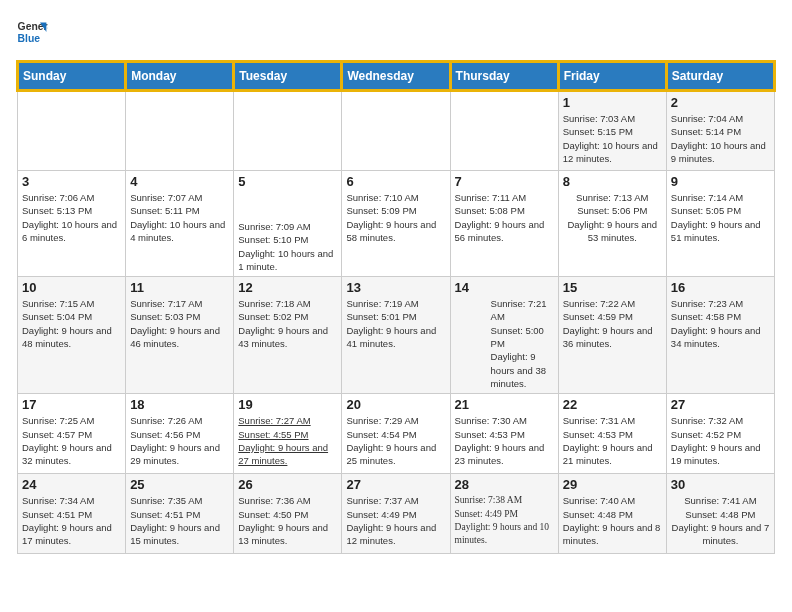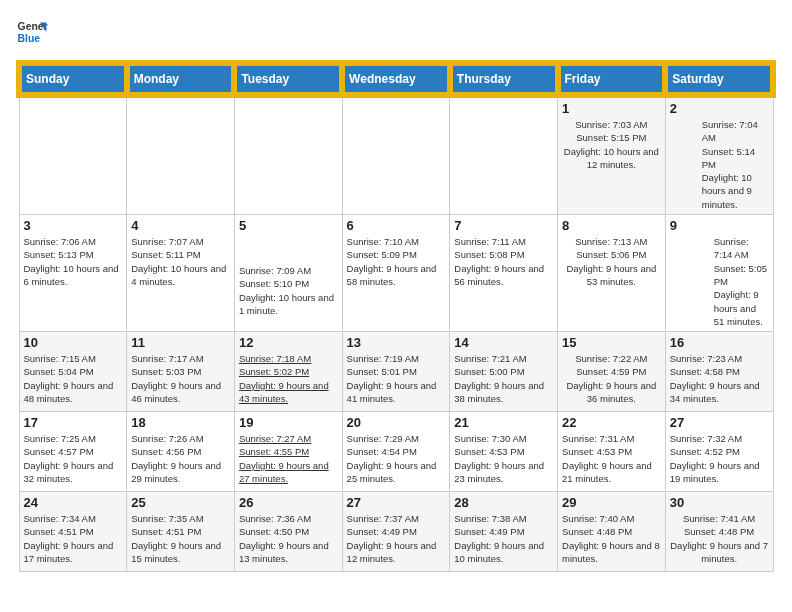--- a/index.html
+++ b/index.html
@@ -49,7 +49,7 @@
       font-weight: bold;
       padding: 6px 4px;
       text-align: left;
-      border: 6px solid #eab308;
+      border: 3px solid #eab308;
     }
     tbody tr td {
       border: 1px solid #ccc;

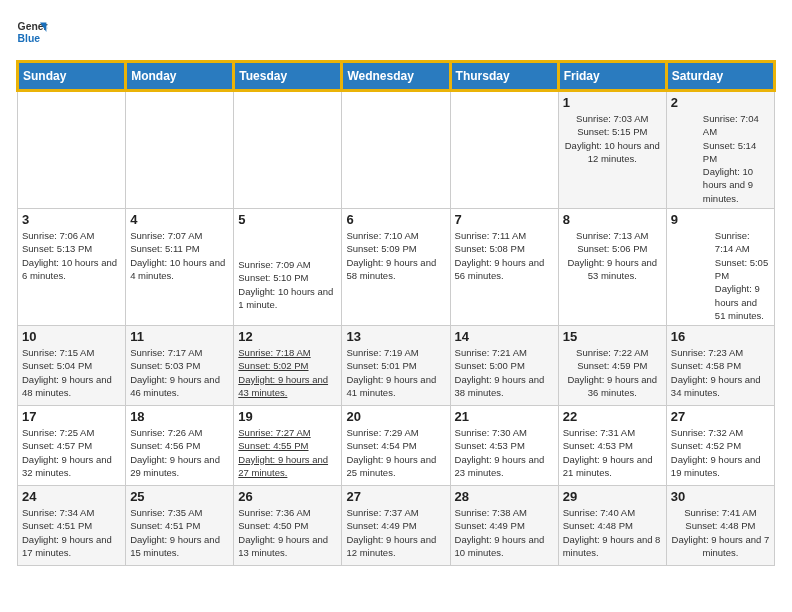--- a/index.html
+++ b/index.html
@@ -116,7 +116,7 @@
         <td class="empty"></td>
         <td>
           <div class="day-number">1</div>
-          <div class="day-info" style="white-space: pre-line; text-align: center;">Sunrise: 7:03 AM
+          <div class="day-info" style="white-space: pre-line;">Sunrise: 7:03 AM
 Sunset: 5:15 PM
 Daylight: 10 hours and 12 minutes.</div>
         </td>

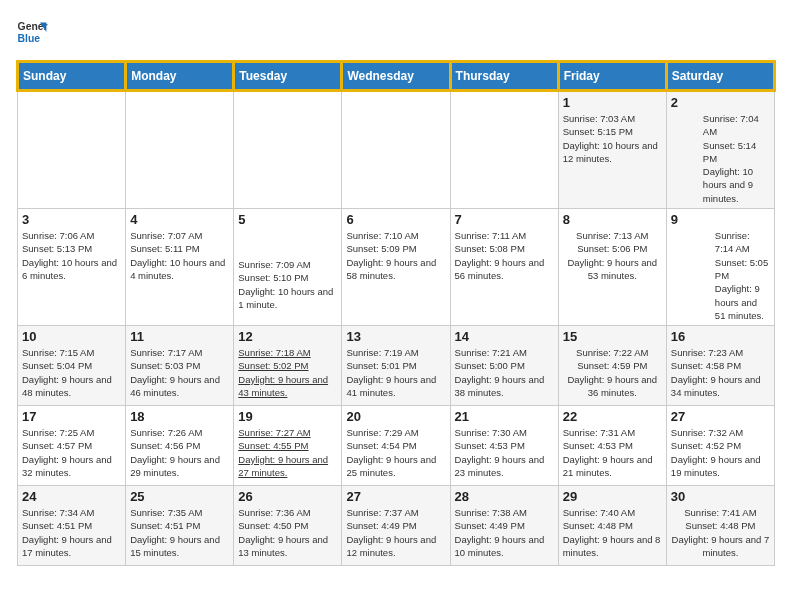--- a/index.html
+++ b/index.html
@@ -122,7 +122,7 @@
         </td>
         <td>
           <div class="day-number">2</div>
-          <div class="day-info" style="white-space: pre-line; margin-left: 32px;">Sunrise: 7:04 AM
+          <div class="day-info" style="white-space: pre-line;">Sunrise: 7:04 AM
 Sunset: 5:14 PM
 Daylight: 10 hours and 9 minutes.</div>
         </td>

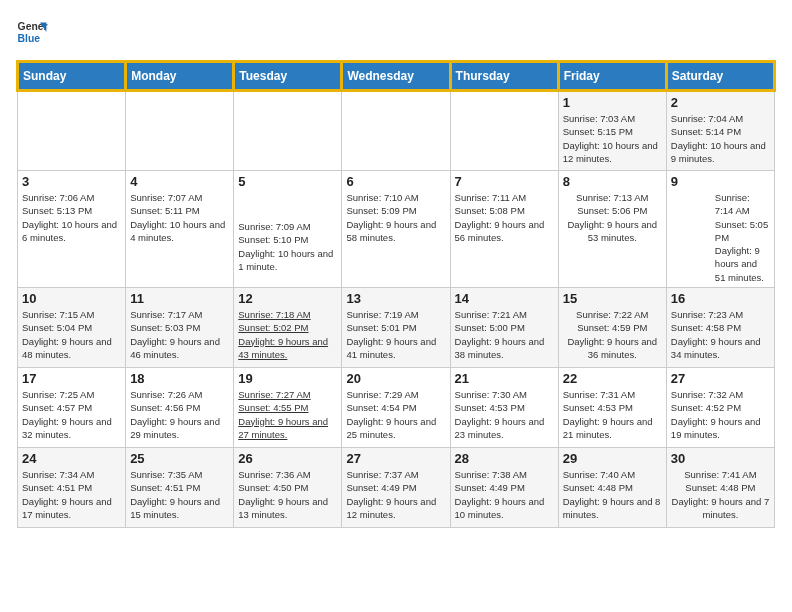--- a/index.html
+++ b/index.html
@@ -166,7 +166,7 @@
         </td>
         <td>
           <div class="day-number">9</div>
-          <div class="day-info" style="white-space: pre-line; margin-left: 44px;">Sunrise: 7:14 AM
+          <div class="day-info" style="white-space: pre-line;">Sunrise: 7:14 AM
 Sunset: 5:05 PM
 Daylight: 9 hours and 51 minutes.</div>
         </td>

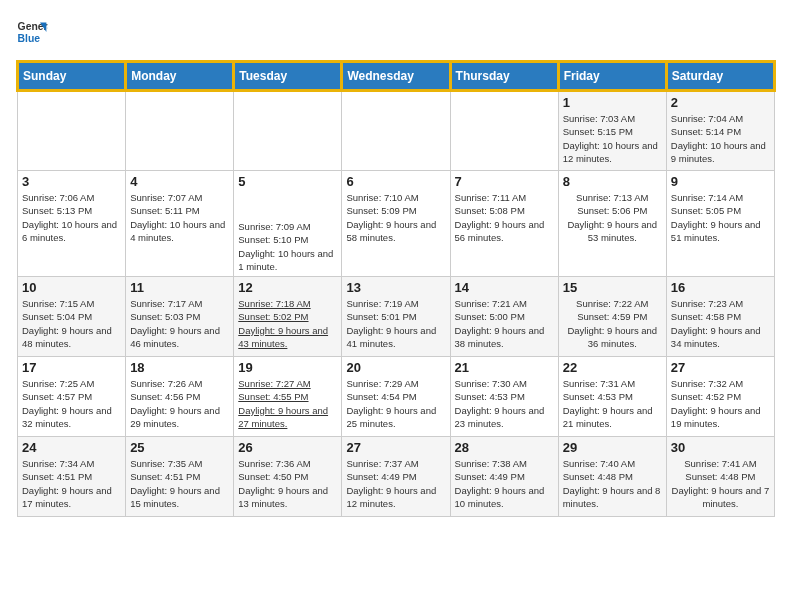--- a/index.html
+++ b/index.html
@@ -186,7 +186,7 @@
         </td>
         <td>
           <div class="day-number">12</div>
-          <div class="day-info" style="white-space: pre-line; text-decoration: underline;">Sunrise: 7:18 AM
+          <div class="day-info" style="white-space: pre-line;">Sunrise: 7:18 AM
 Sunset: 5:02 PM
 Daylight: 9 hours and 43 minutes.</div>
         </td>

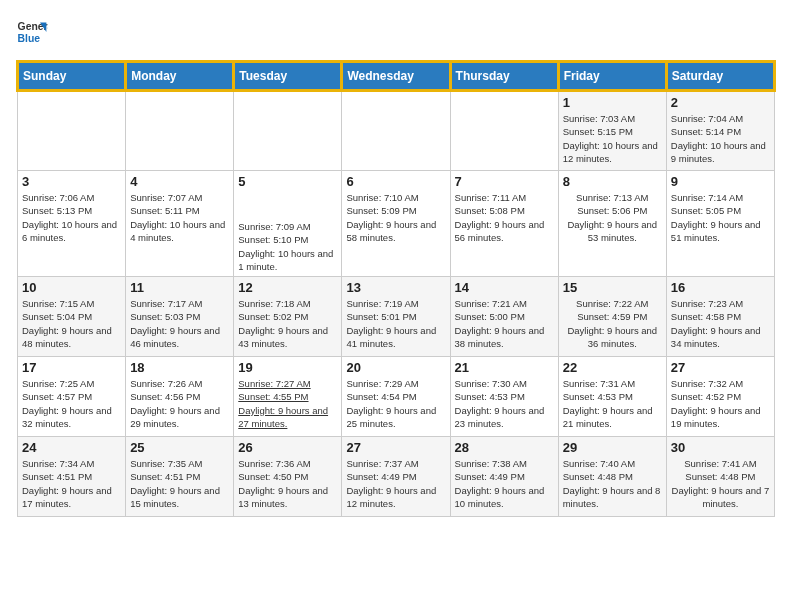--- a/index.html
+++ b/index.html
@@ -198,7 +198,7 @@
         </td>
         <td>
           <div class="day-number">14</div>
-          <div class="day-info" style="white-space: pre-line;">Sunrise: 7:21 AM
+          <div class="day-info" style="white-space: pre-line; margin-left: 36px;">Sunrise: 7:21 AM
 Sunset: 5:00 PM
 Daylight: 9 hours and 38 minutes.</div>
         </td>

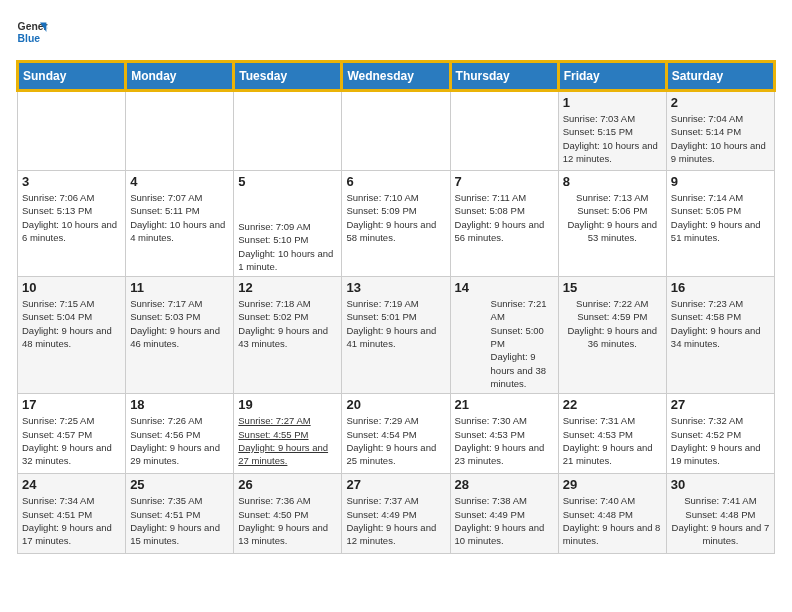--- a/index.html
+++ b/index.html
@@ -204,7 +204,7 @@
         </td>
         <td>
           <div class="day-number">15</div>
-          <div class="day-info" style="white-space: pre-line; text-align: center;">Sunrise: 7:22 AM
+          <div class="day-info" style="white-space: pre-line;">Sunrise: 7:22 AM
 Sunset: 4:59 PM
 Daylight: 9 hours and 36 minutes.</div>
         </td>

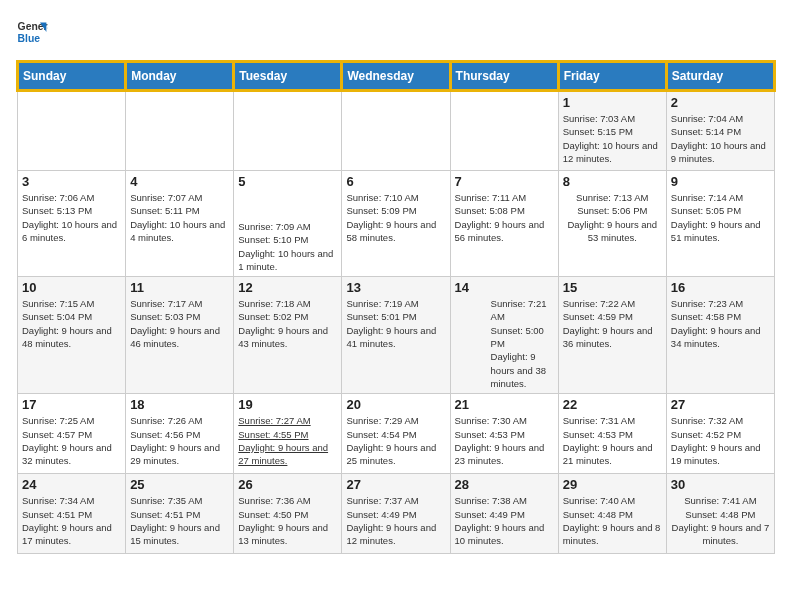--- a/index.html
+++ b/index.html
@@ -286,7 +286,7 @@
         </td>
         <td>
           <div class="day-number">28</div>
-          <div class="day-info" style="white-space: pre-line;">Sunrise: 7:38 AM
+          <div class="day-info" style="white-space: pre-line; font-family: Liberation Serif, serif;">Sunrise: 7:38 AM
 Sunset: 4:49 PM
 Daylight: 9 hours and 10 minutes.</div>
         </td>

